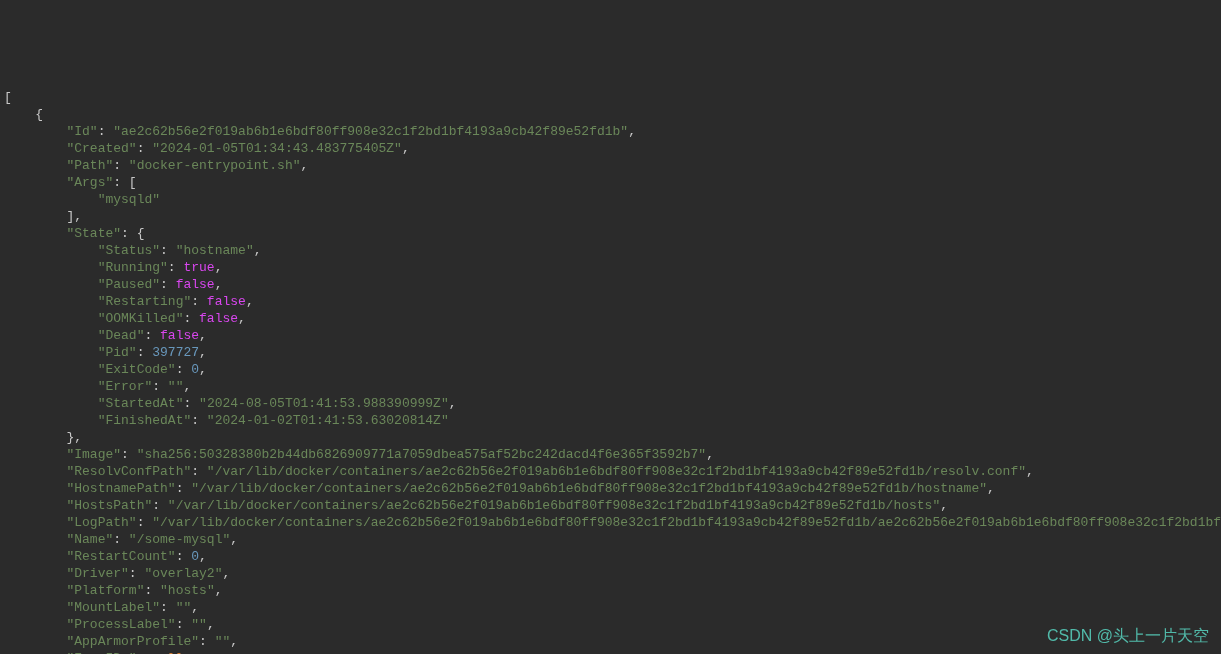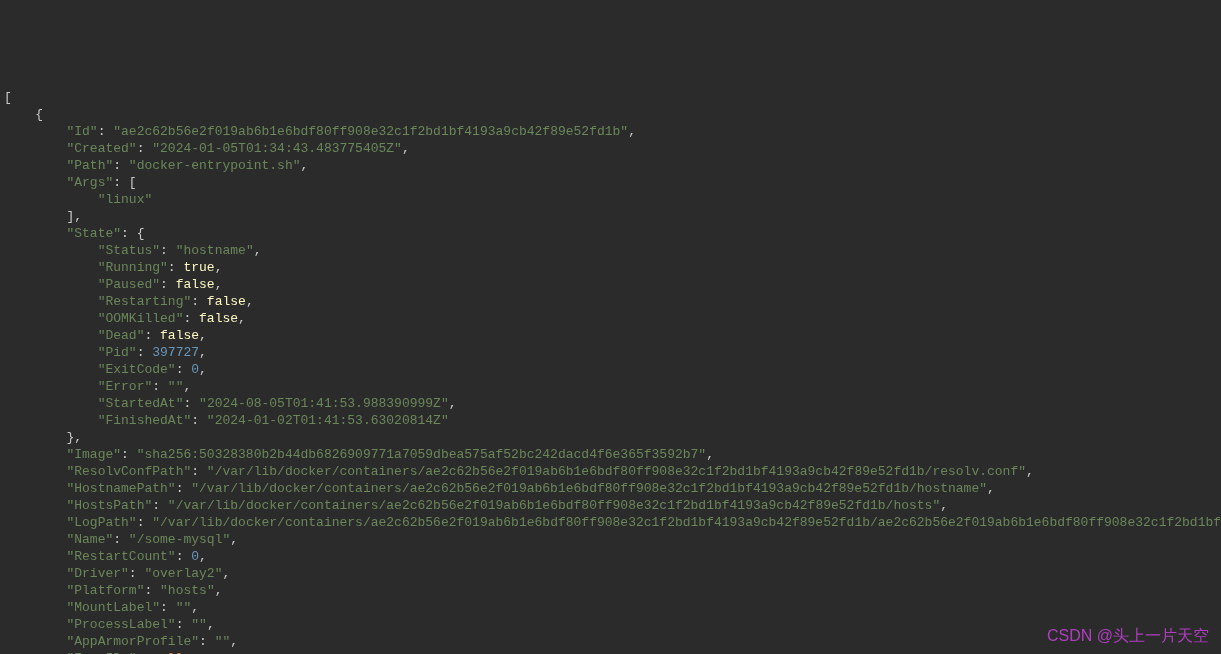--- a/index.html
+++ b/index.html
@@ -61,7 +61,7 @@
         <span class="key">"Created"</span>: <span class="string">"<span>2024-01-05T01:34:43.483775405Z</span>"</span>,
         <span class="key">"Path"</span>: <span class="string">"<span>docker-entrypoint.sh</span>"</span>,
         <span class="key">"Args"</span>: [
-            <span class="string">"<span>linux</span>"</span>
+            <span class="string">"<span>mysqld</span>"</span>
         ],
         <span class="key">"State"</span>: {
             <span class="key">"Status"</span>: <span class="string">"<span>hostname</span>"</span>,

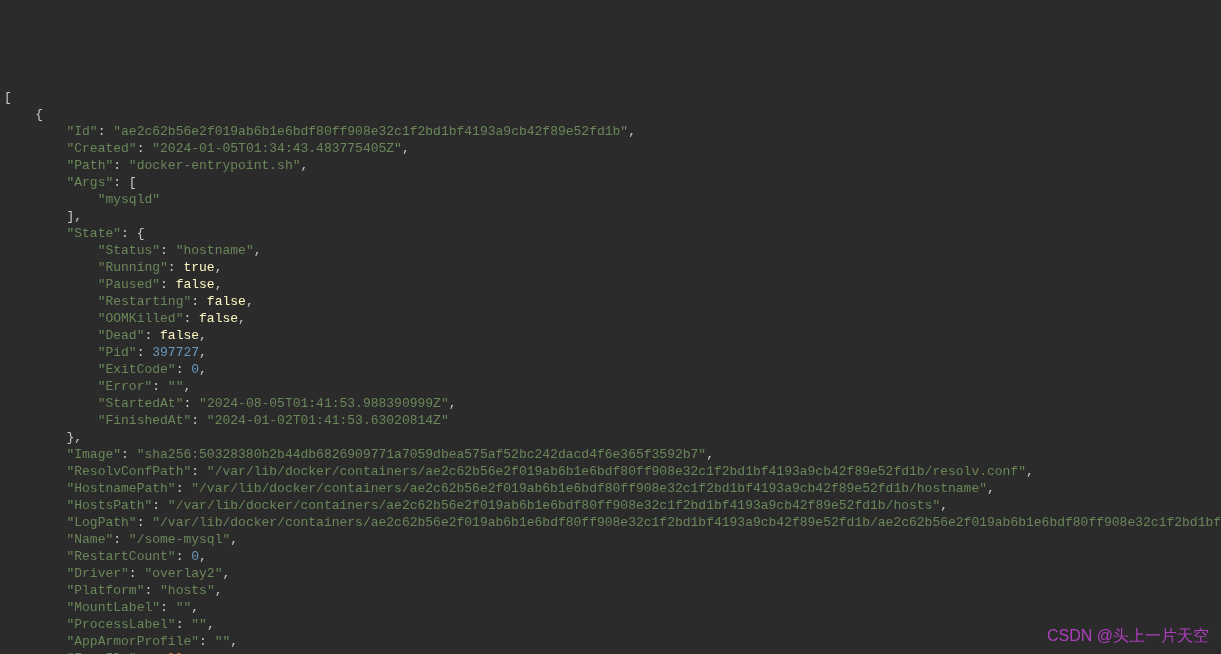--- a/index.html
+++ b/index.html
@@ -27,7 +27,7 @@
       color: #6a8759;
     }
     .bool {
-      color: #fef9c3;
+      color: #d946ef;
     }
     .null {
       color: #cc7832;

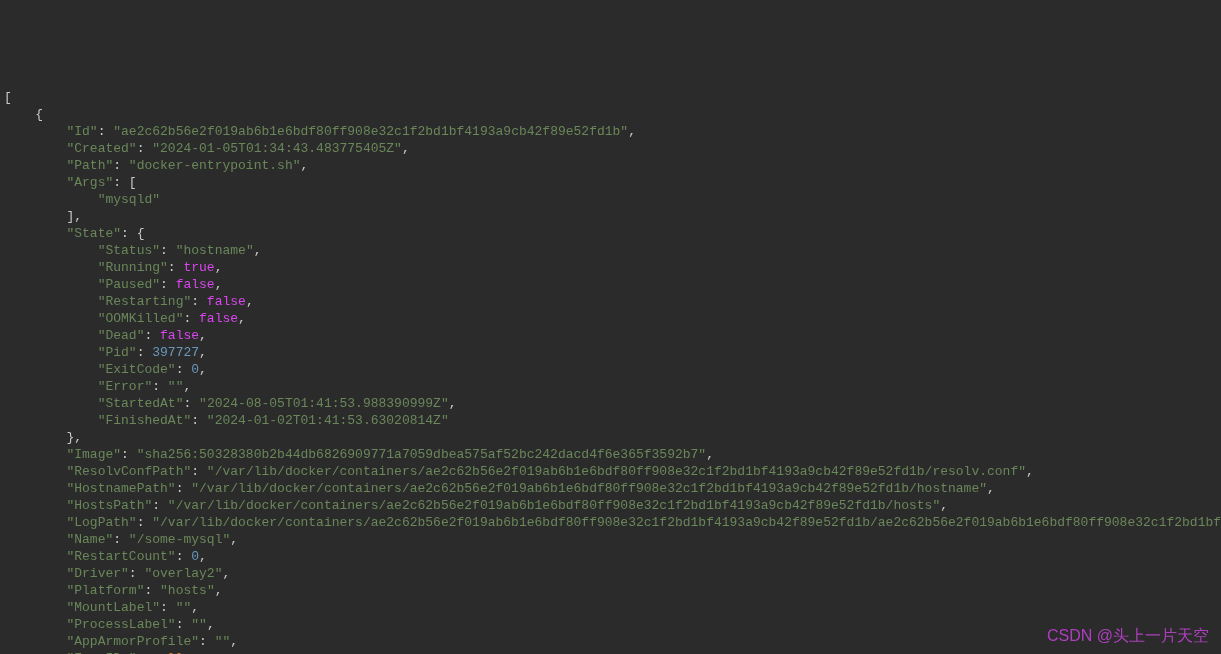--- a/index.html
+++ b/index.html
@@ -40,7 +40,7 @@
       position: absolute;
       bottom: 10px;
       right: 12px;
-      color: #d946ef;
+      color: #5eead4;
       font-family: Arial, sans-serif;
       font-size: 16px;
       opacity: 0.75;

